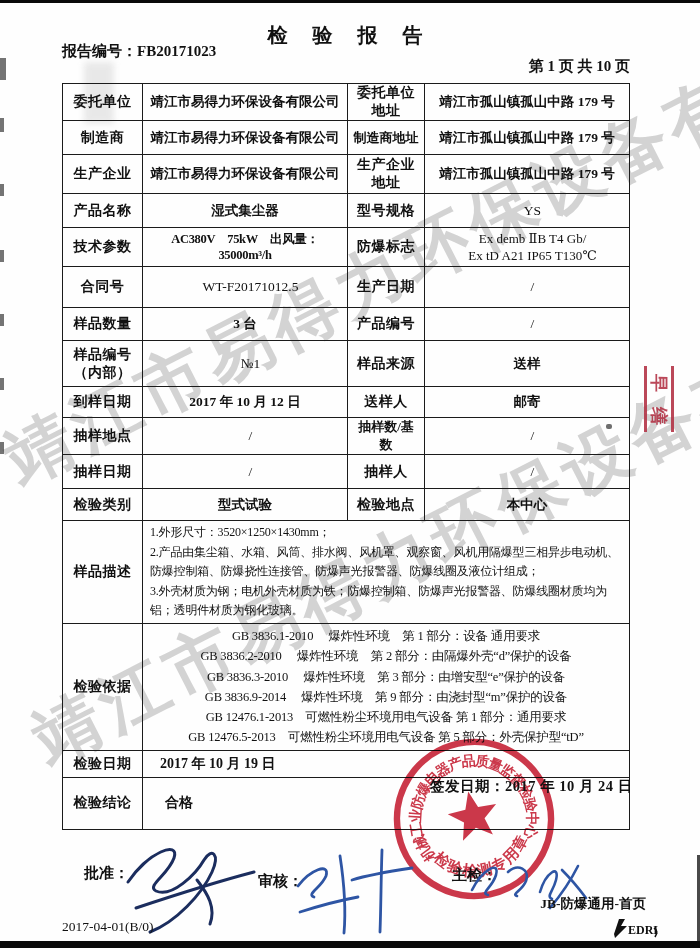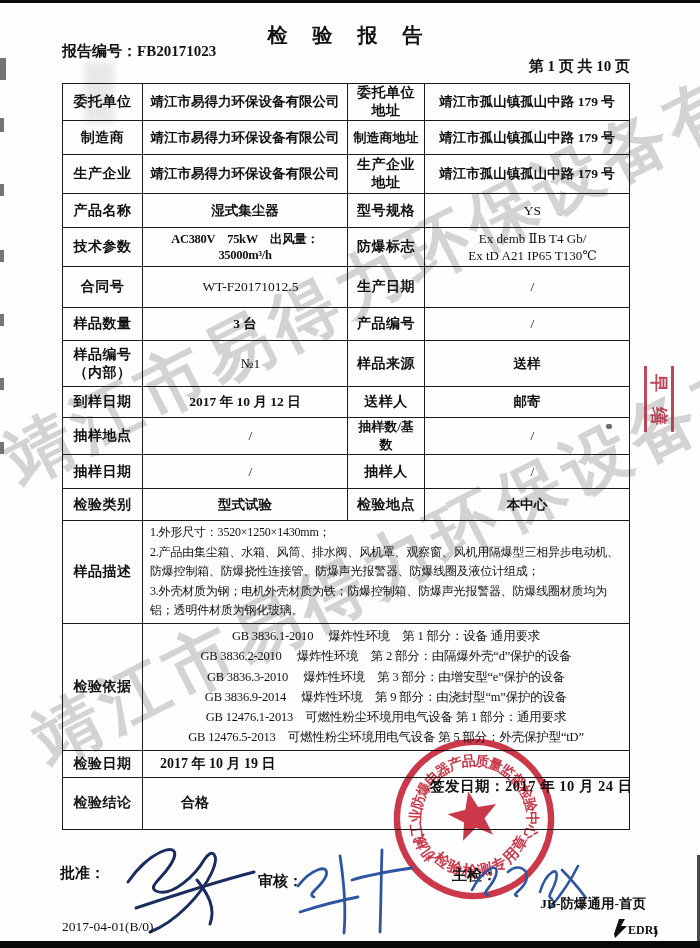--- a/index.html
+++ b/index.html
@@ -37,7 +37,7 @@
   td.val.basis{text-align:center;font-weight:normal;font-size:12.5px;line-height:20.3px;
                padding:2px 6px;letter-spacing:-.2px;}
   td.val.date{text-align:left;padding-left:17px;font-weight:bold;font-size:14px;}
-  td.val.concl{text-align:left;padding-left:38px;font-weight:bold;font-size:14px;}
+  td.val.concl{text-align:left;padding-left:22px;font-weight:bold;font-size:14px;}
   
   #stamp{position:absolute;left:388px;top:733px;z-index:5;mix-blend-mode:multiply;opacity:.92;}
   #stamp-text text{fill:#c8273a;font-family:"Liberation Serif",serif;font-weight:bold;}

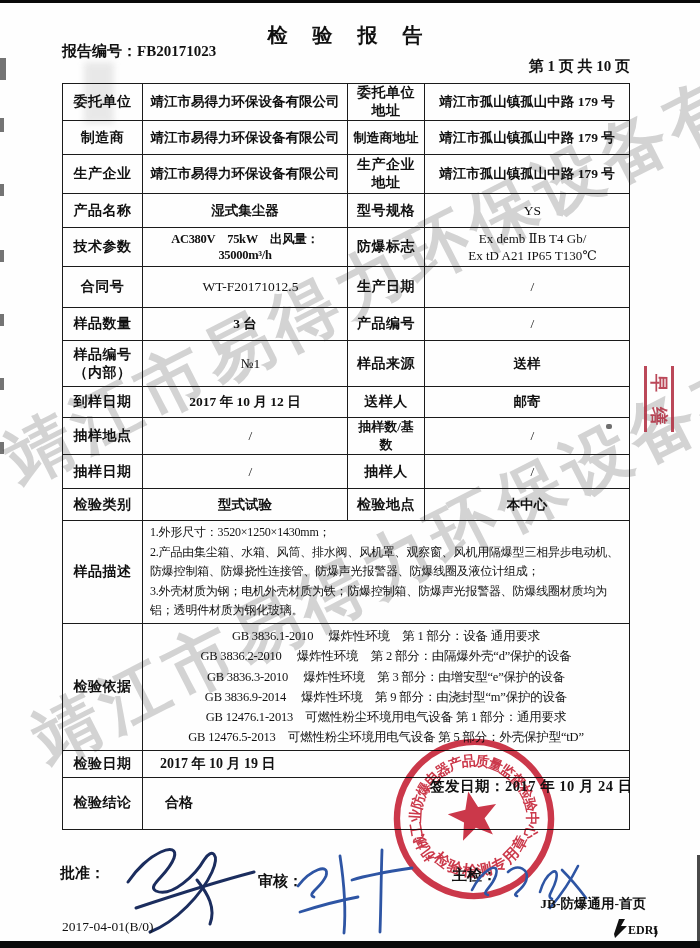--- a/index.html
+++ b/index.html
@@ -49,7 +49,7 @@
   
   #sigs{position:absolute;left:0;top:830px;z-index:6;}
   .sig-label{position:absolute;font-size:15px;font-weight:bold;z-index:6;}
-  .lab-approve{left:60px;top:864px;}
+  .lab-approve{left:84px;top:864px;}
   .lab-review{left:258px;top:872px;}
   .lab-chief{left:452px;top:866px;}
   .doc-code{position:absolute;right:54px;top:895px;font-size:13.5px;font-weight:bold;z-index:6;}

